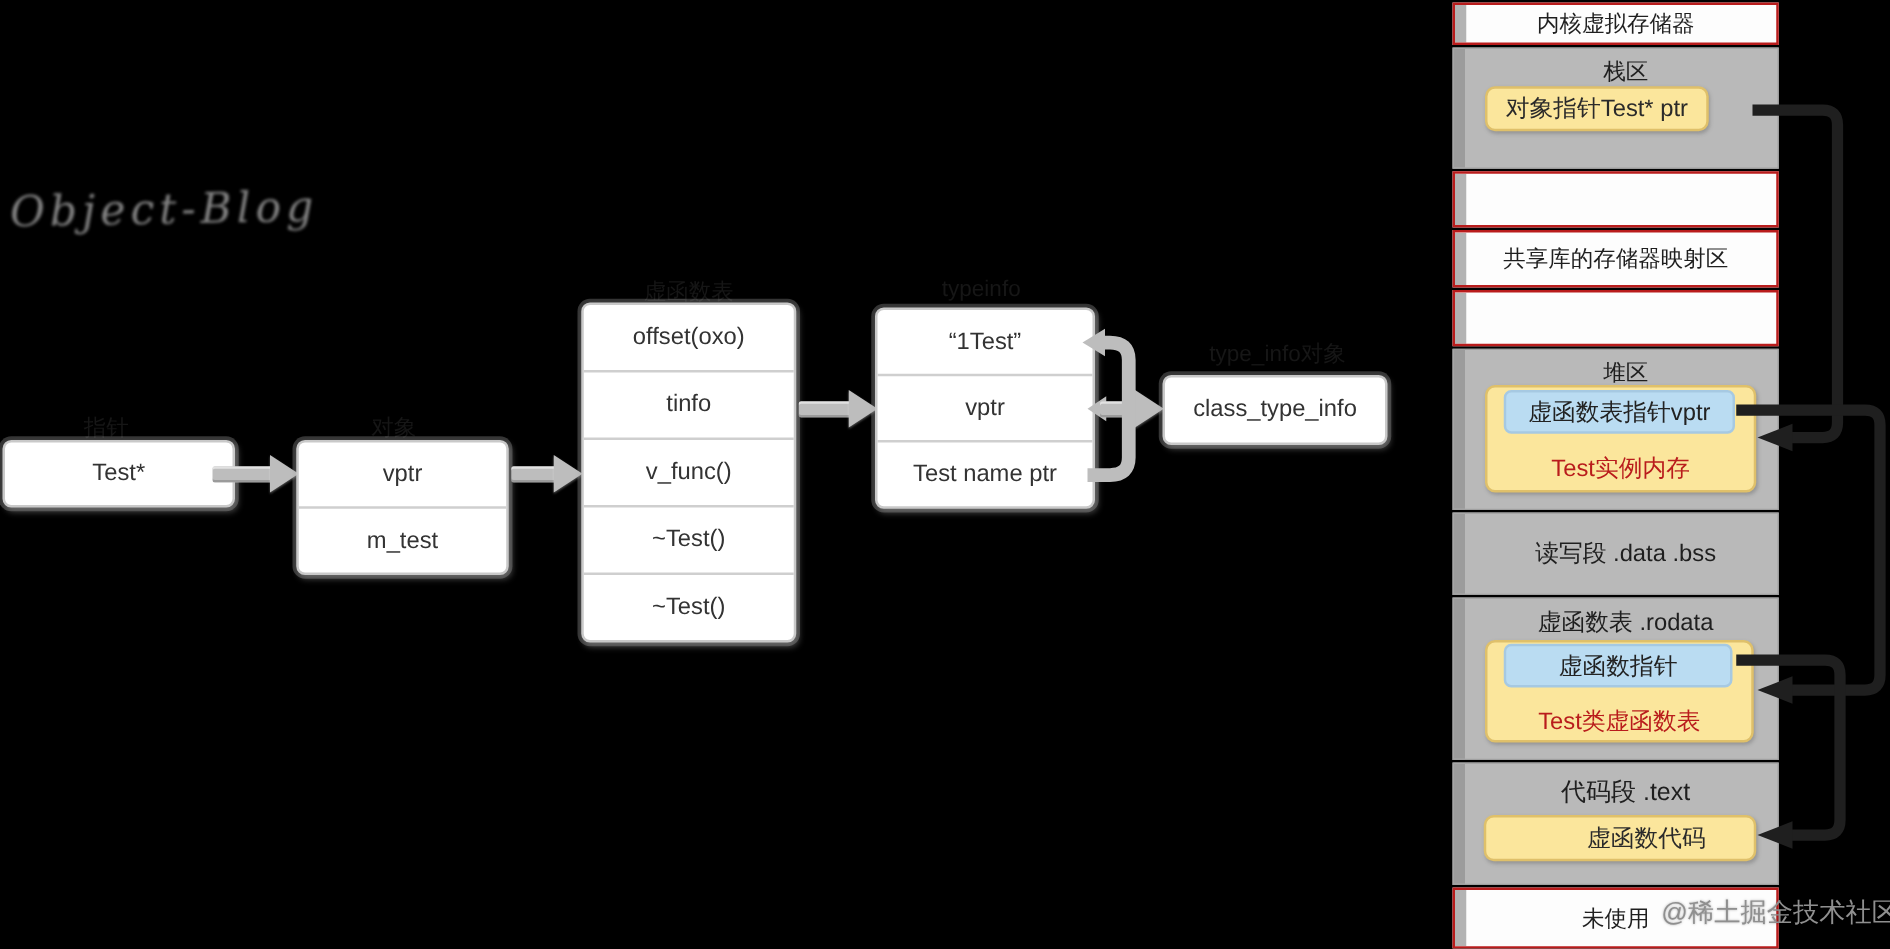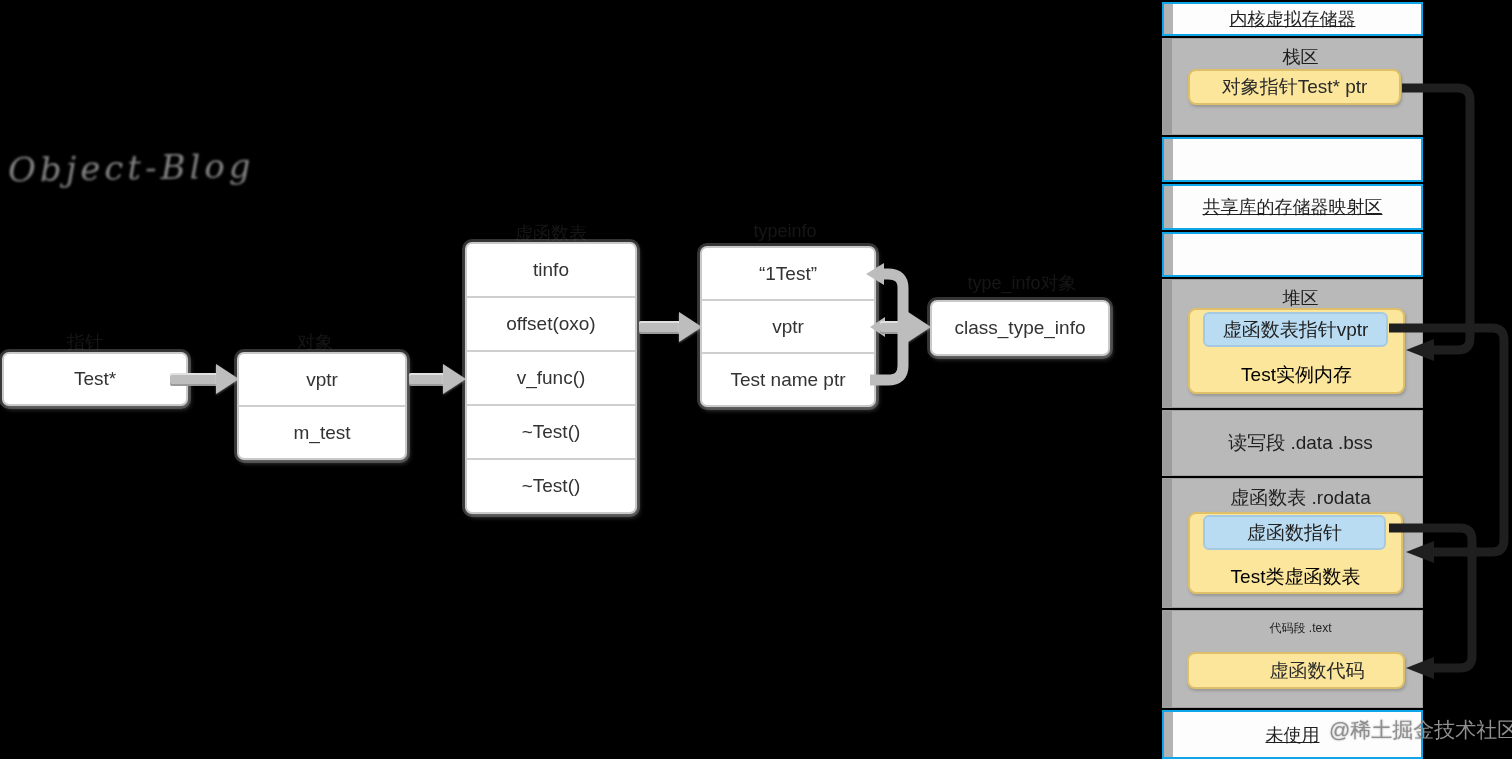--- a/index.html
+++ b/index.html
@@ -40,9 +40,8 @@
   
   .sec { position:absolute; left:1162px; width:261px; color:#1f1f1f; }
   .sec-white {
-    background:#fdfdfd; border:2px solid #0ea5e9;
+    background:#fdfdfd; border:2px solid #b91c1c;
     box-shadow:inset 9px 0 0 #b3b3b3;
-    text-decoration:underline;
   }
   .sec-gray {
     background:#b9b9b9; border:1px solid #a0a0a0;

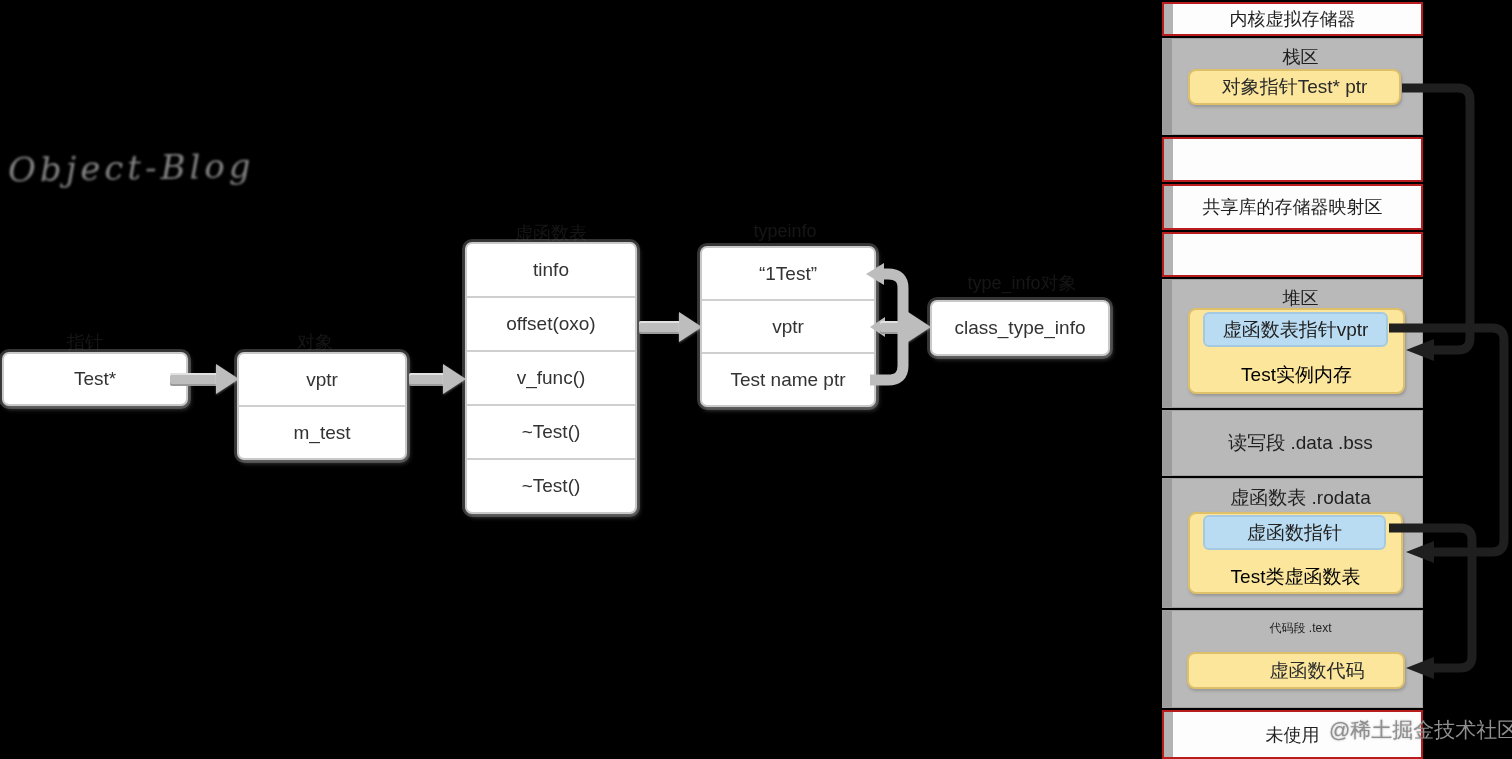--- a/index.html
+++ b/index.html
@@ -137,7 +137,7 @@
   <div class="sec sec-gray" style="top:38px; height:97px;">
     <div class="sec-title">栈区</div>
   </div>
-  <div class="ybox" style="left:1188px; top:69px; width:213px; height:36px;">对象指针Test* ptr</div>
+  <div class="ybox" style="left:1188px; top:69px; width:179px; height:36px;">对象指针Test* ptr</div>
 
   <div class="sec sec-white" style="top:137px; height:45px;"></div>
 

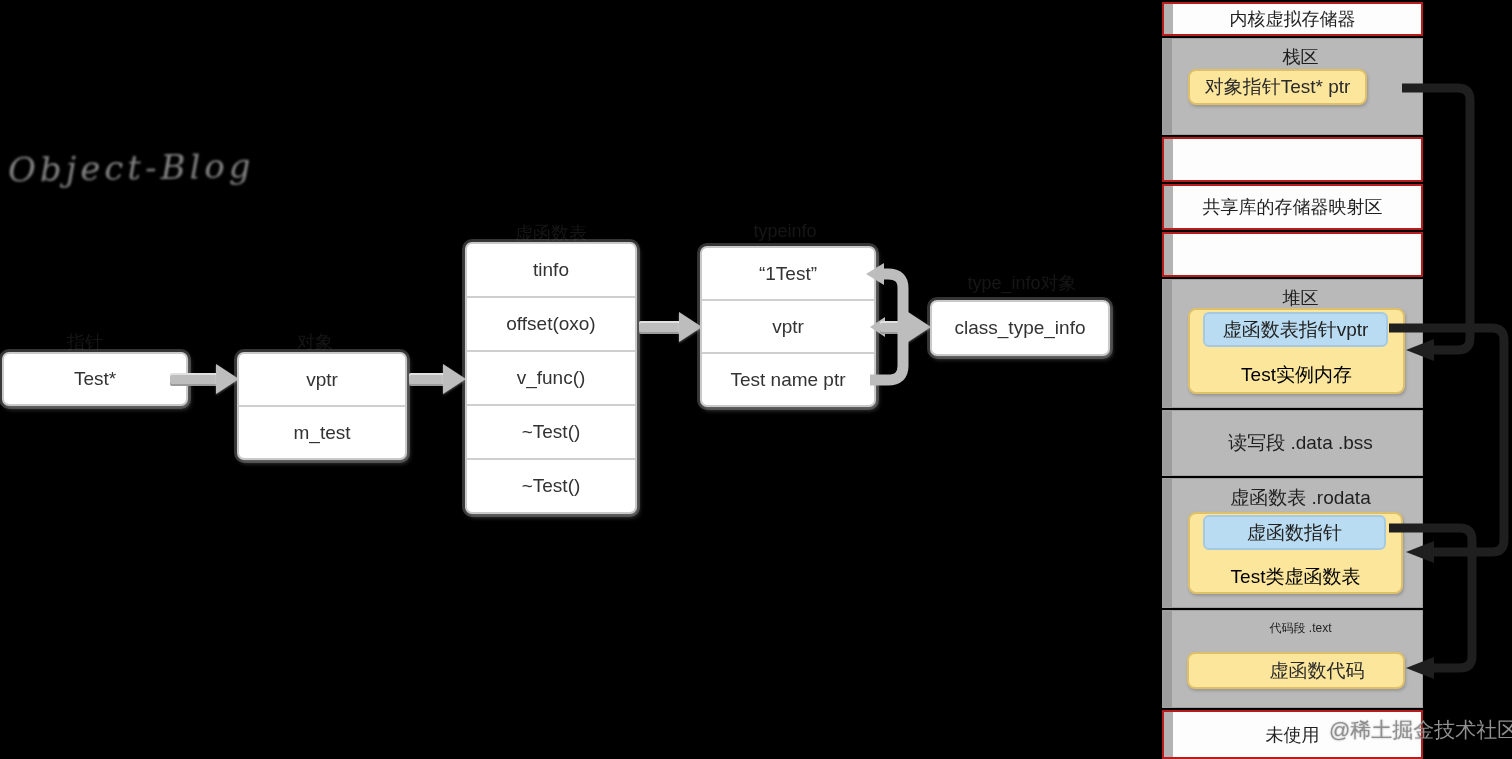--- a/index.html
+++ b/index.html
@@ -103,8 +103,8 @@
   <div class="ghead" style="left:443px; top:364px;"></div>
 
   <div class="fbox" style="left:465px; top:242px; width:172px; height:272px;">
+    <div class="row">offset(oxo)</div>
     <div class="row">tinfo</div>
-    <div class="row">offset(oxo)</div>
     <div class="row">v_func()</div>
     <div class="row">~Test()</div>
     <div class="row">~Test()</div>

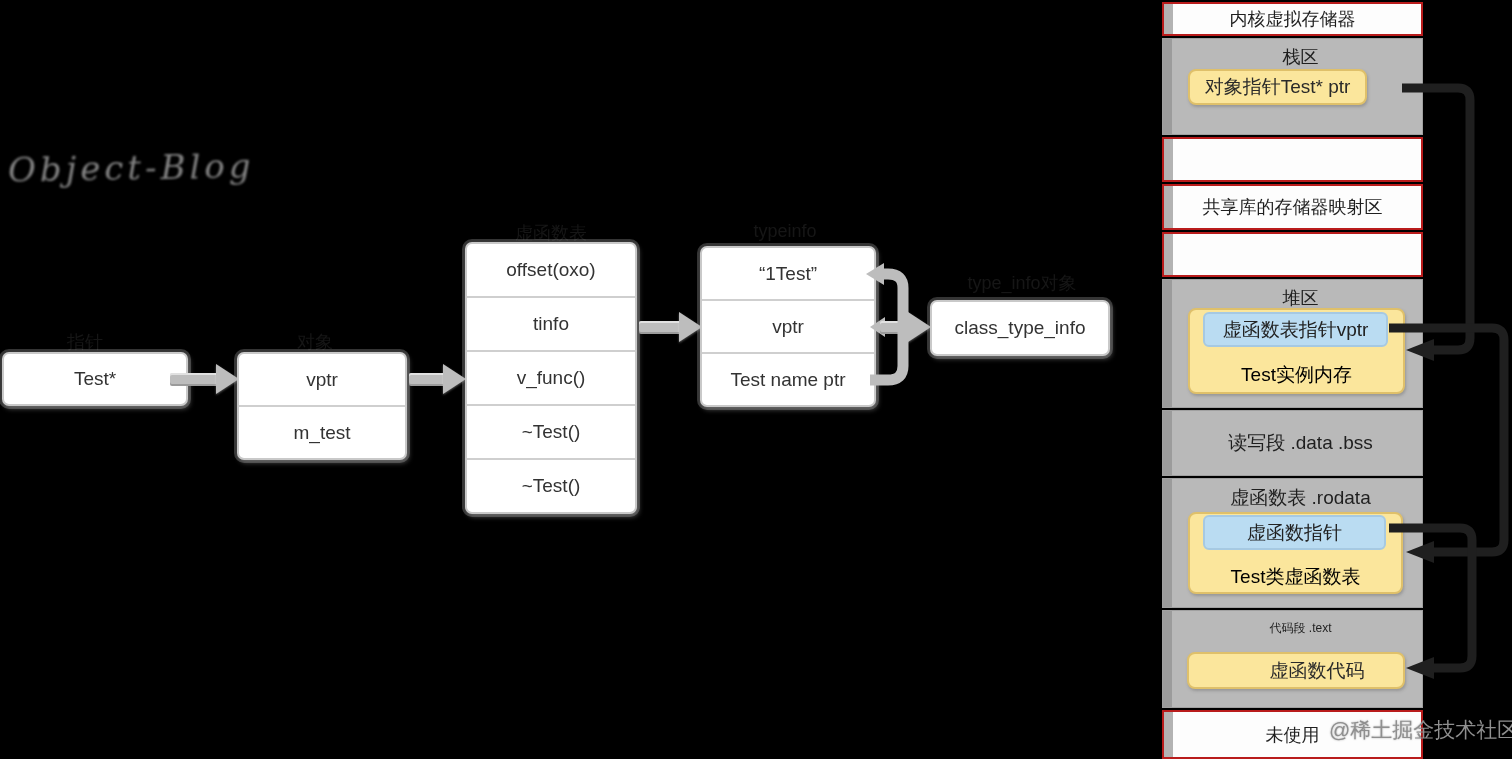--- a/index.html
+++ b/index.html
@@ -60,7 +60,7 @@
     position:absolute; background:#badcf2; border:2px solid #a6c9e2; border-radius:6px;
     color:#222; font-size:19px; display:flex; align-items:center; justify-content:center;
   }
-  .ylabel { position:absolute; left:0; right:0; text-align:center; font-size:19px; color:#000000; }
+  .ylabel { position:absolute; left:0; right:0; text-align:center; font-size:19px; color:#b91c1c; }
   
   #signature {
     position:absolute; left:8px; top:146px; width:440px;

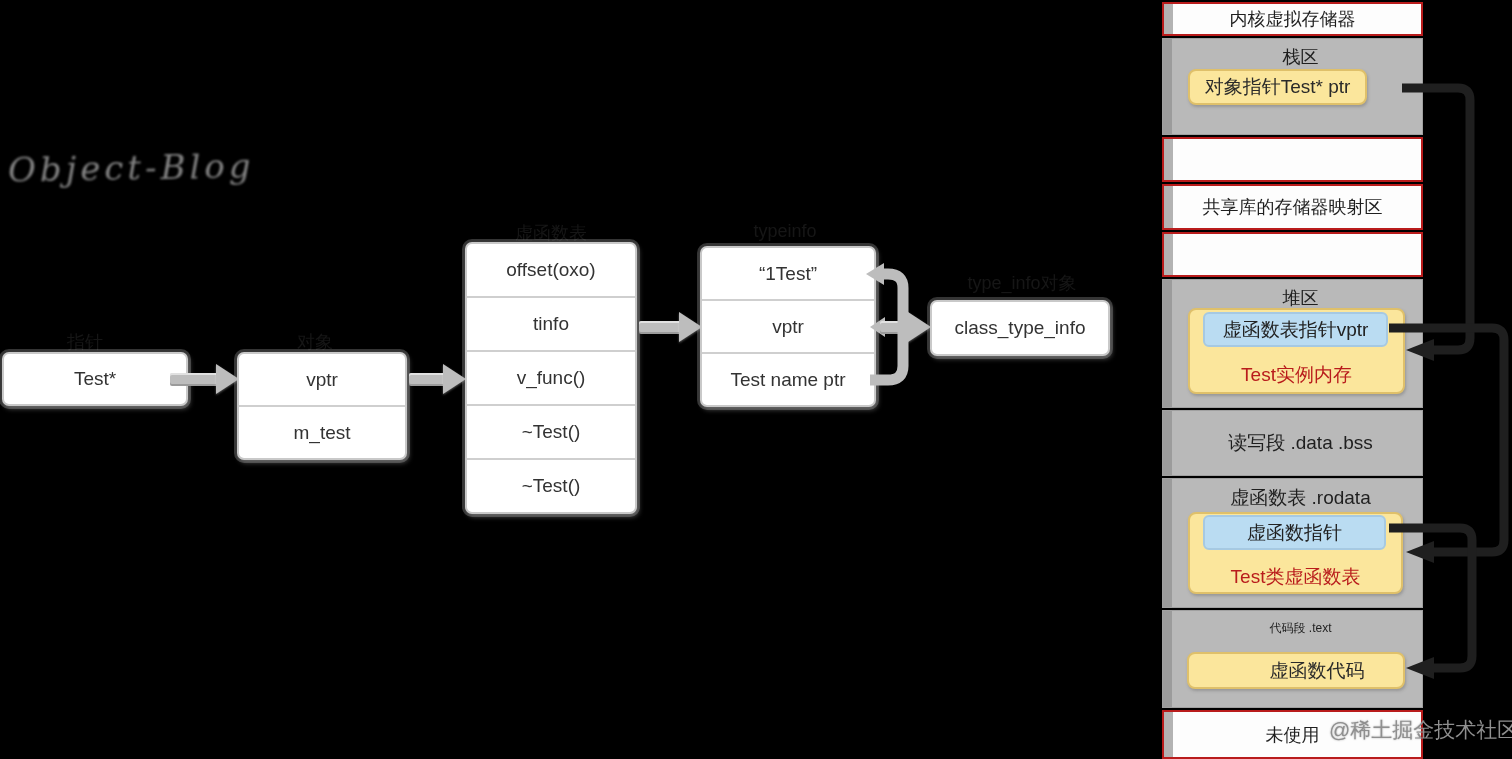--- a/index.html
+++ b/index.html
@@ -164,7 +164,7 @@
   </div>
 
   <div class="sec sec-gray" style="top:610px; height:98px;">
-    <div class="sec-title" style="font-size:12px; padding-top:9px;">代码段 .text</div>
+    <div class="sec-title" style="font-size:20px; padding-top:9px;">代码段 .text</div>
   </div>
   <div class="ybox" style="left:1187px; top:652px; width:218px; height:37px;padding-left:42px;">虚函数代码</div>
 

